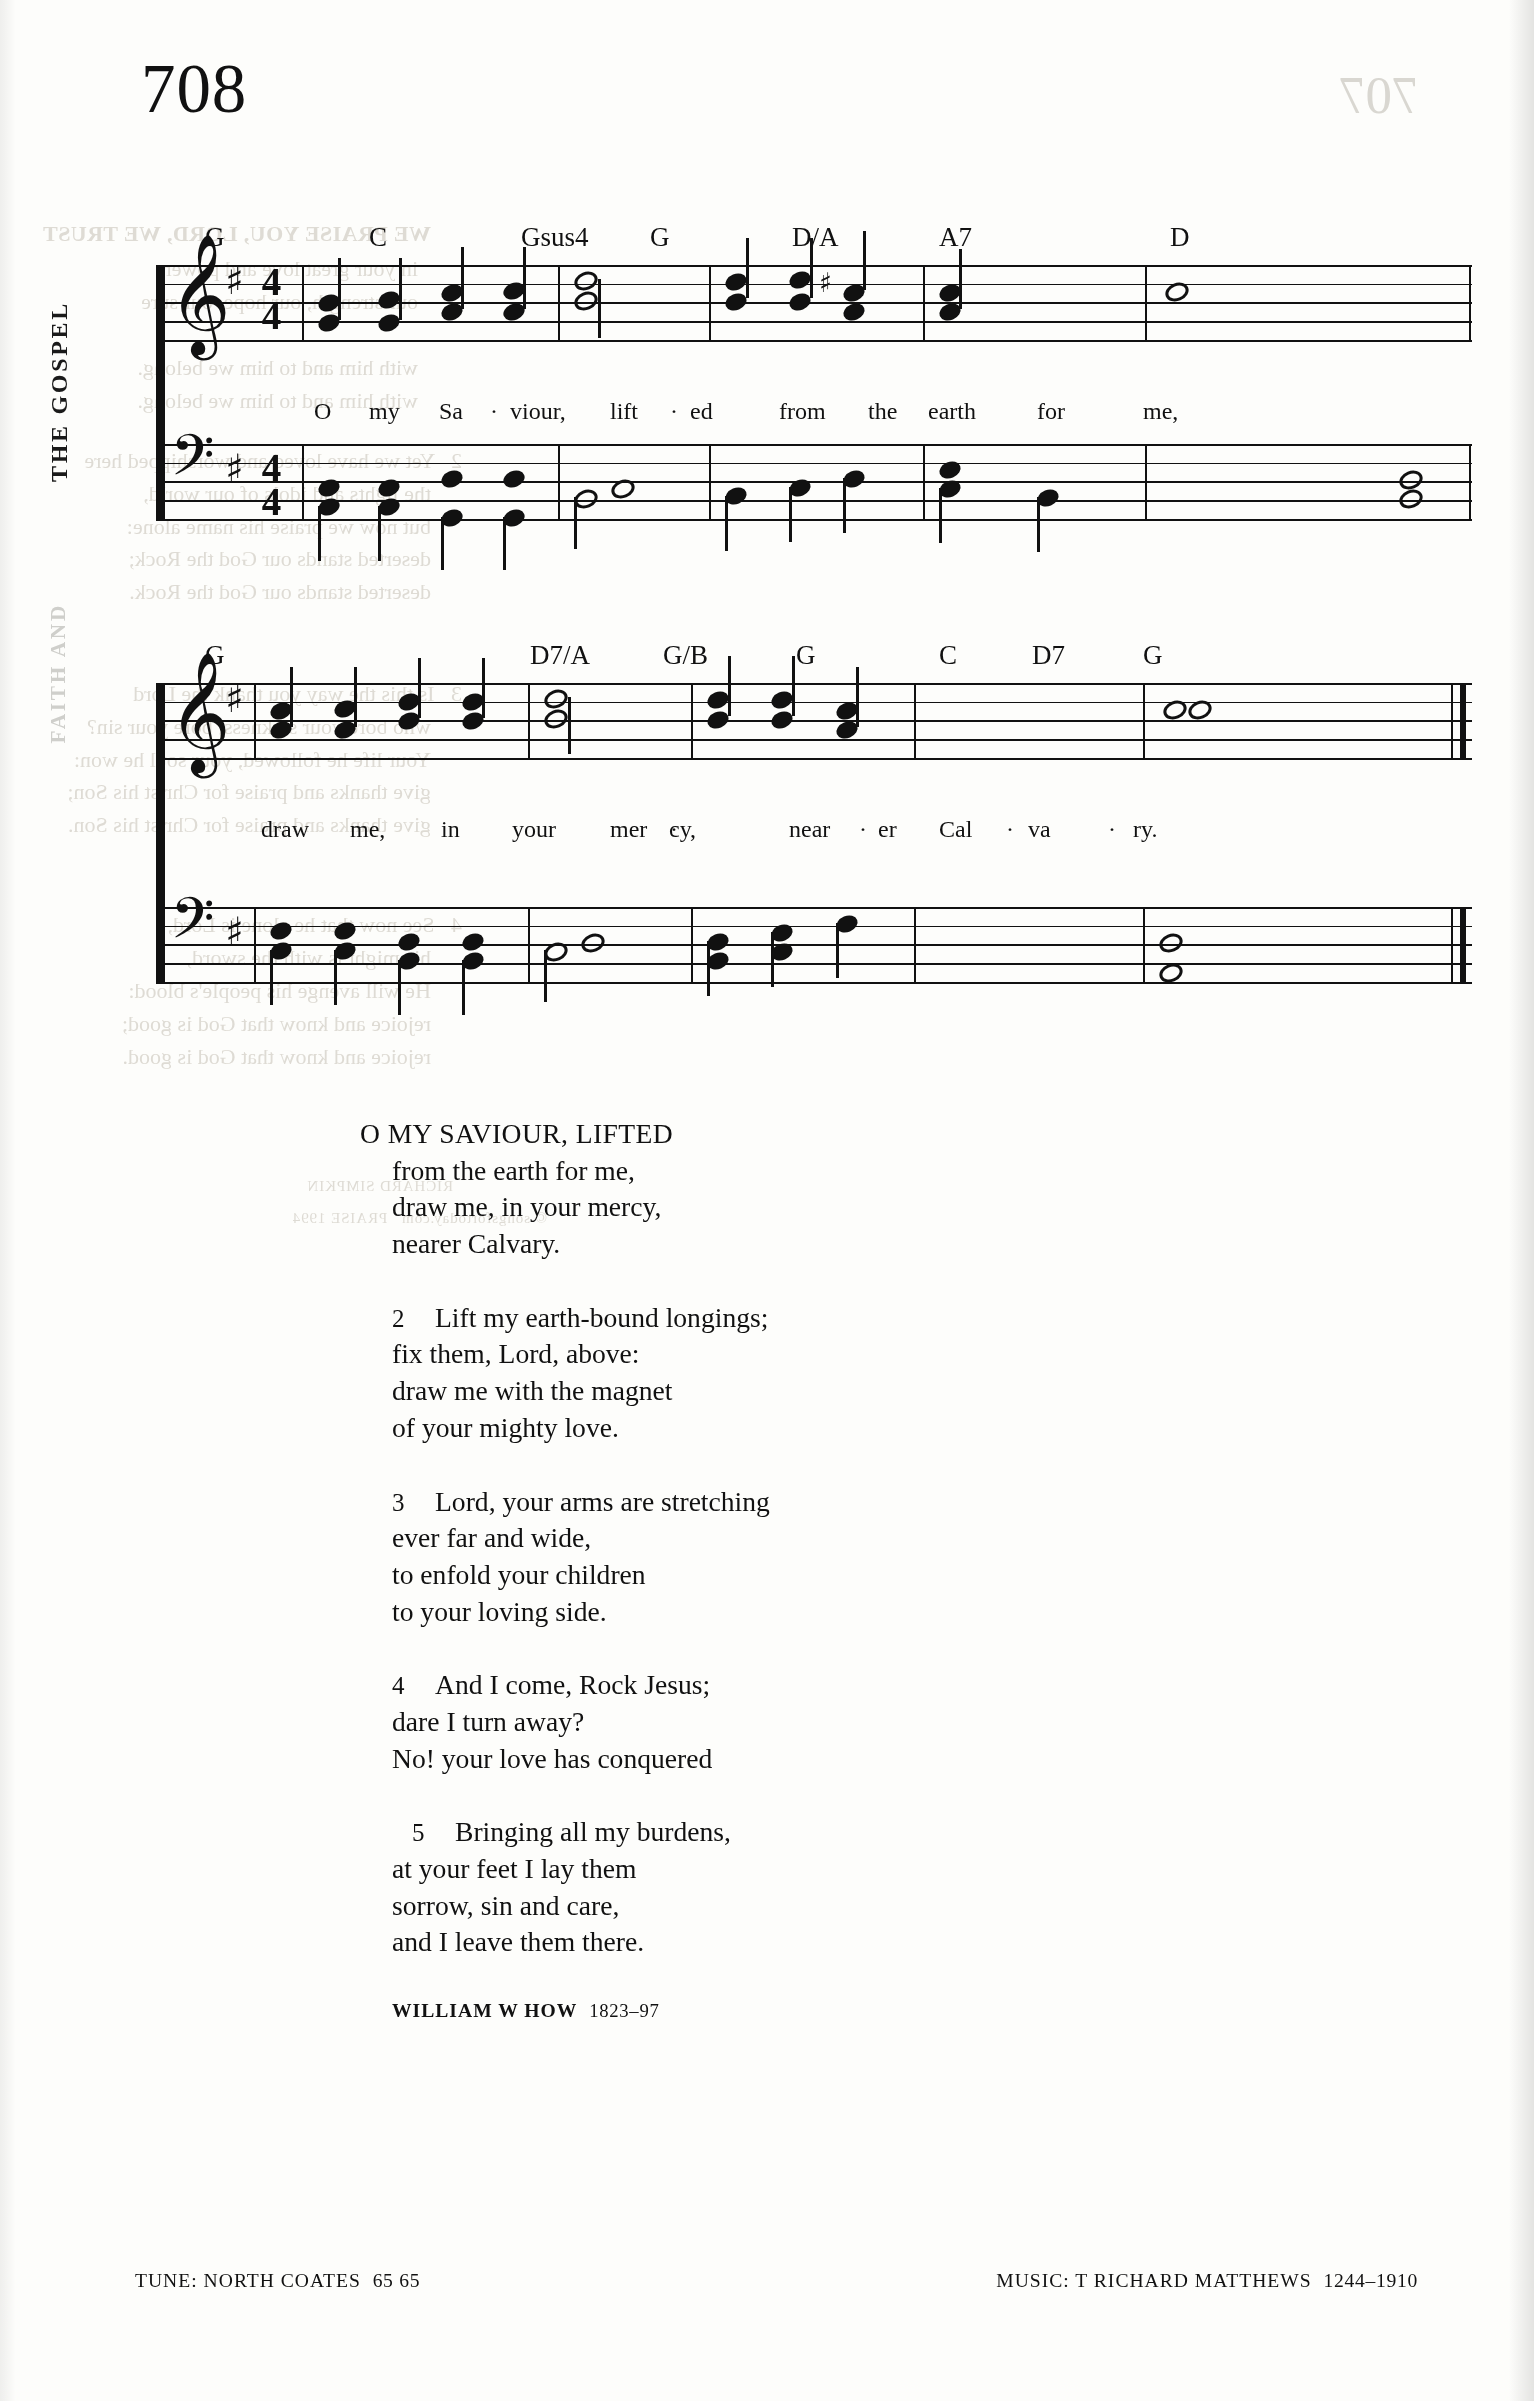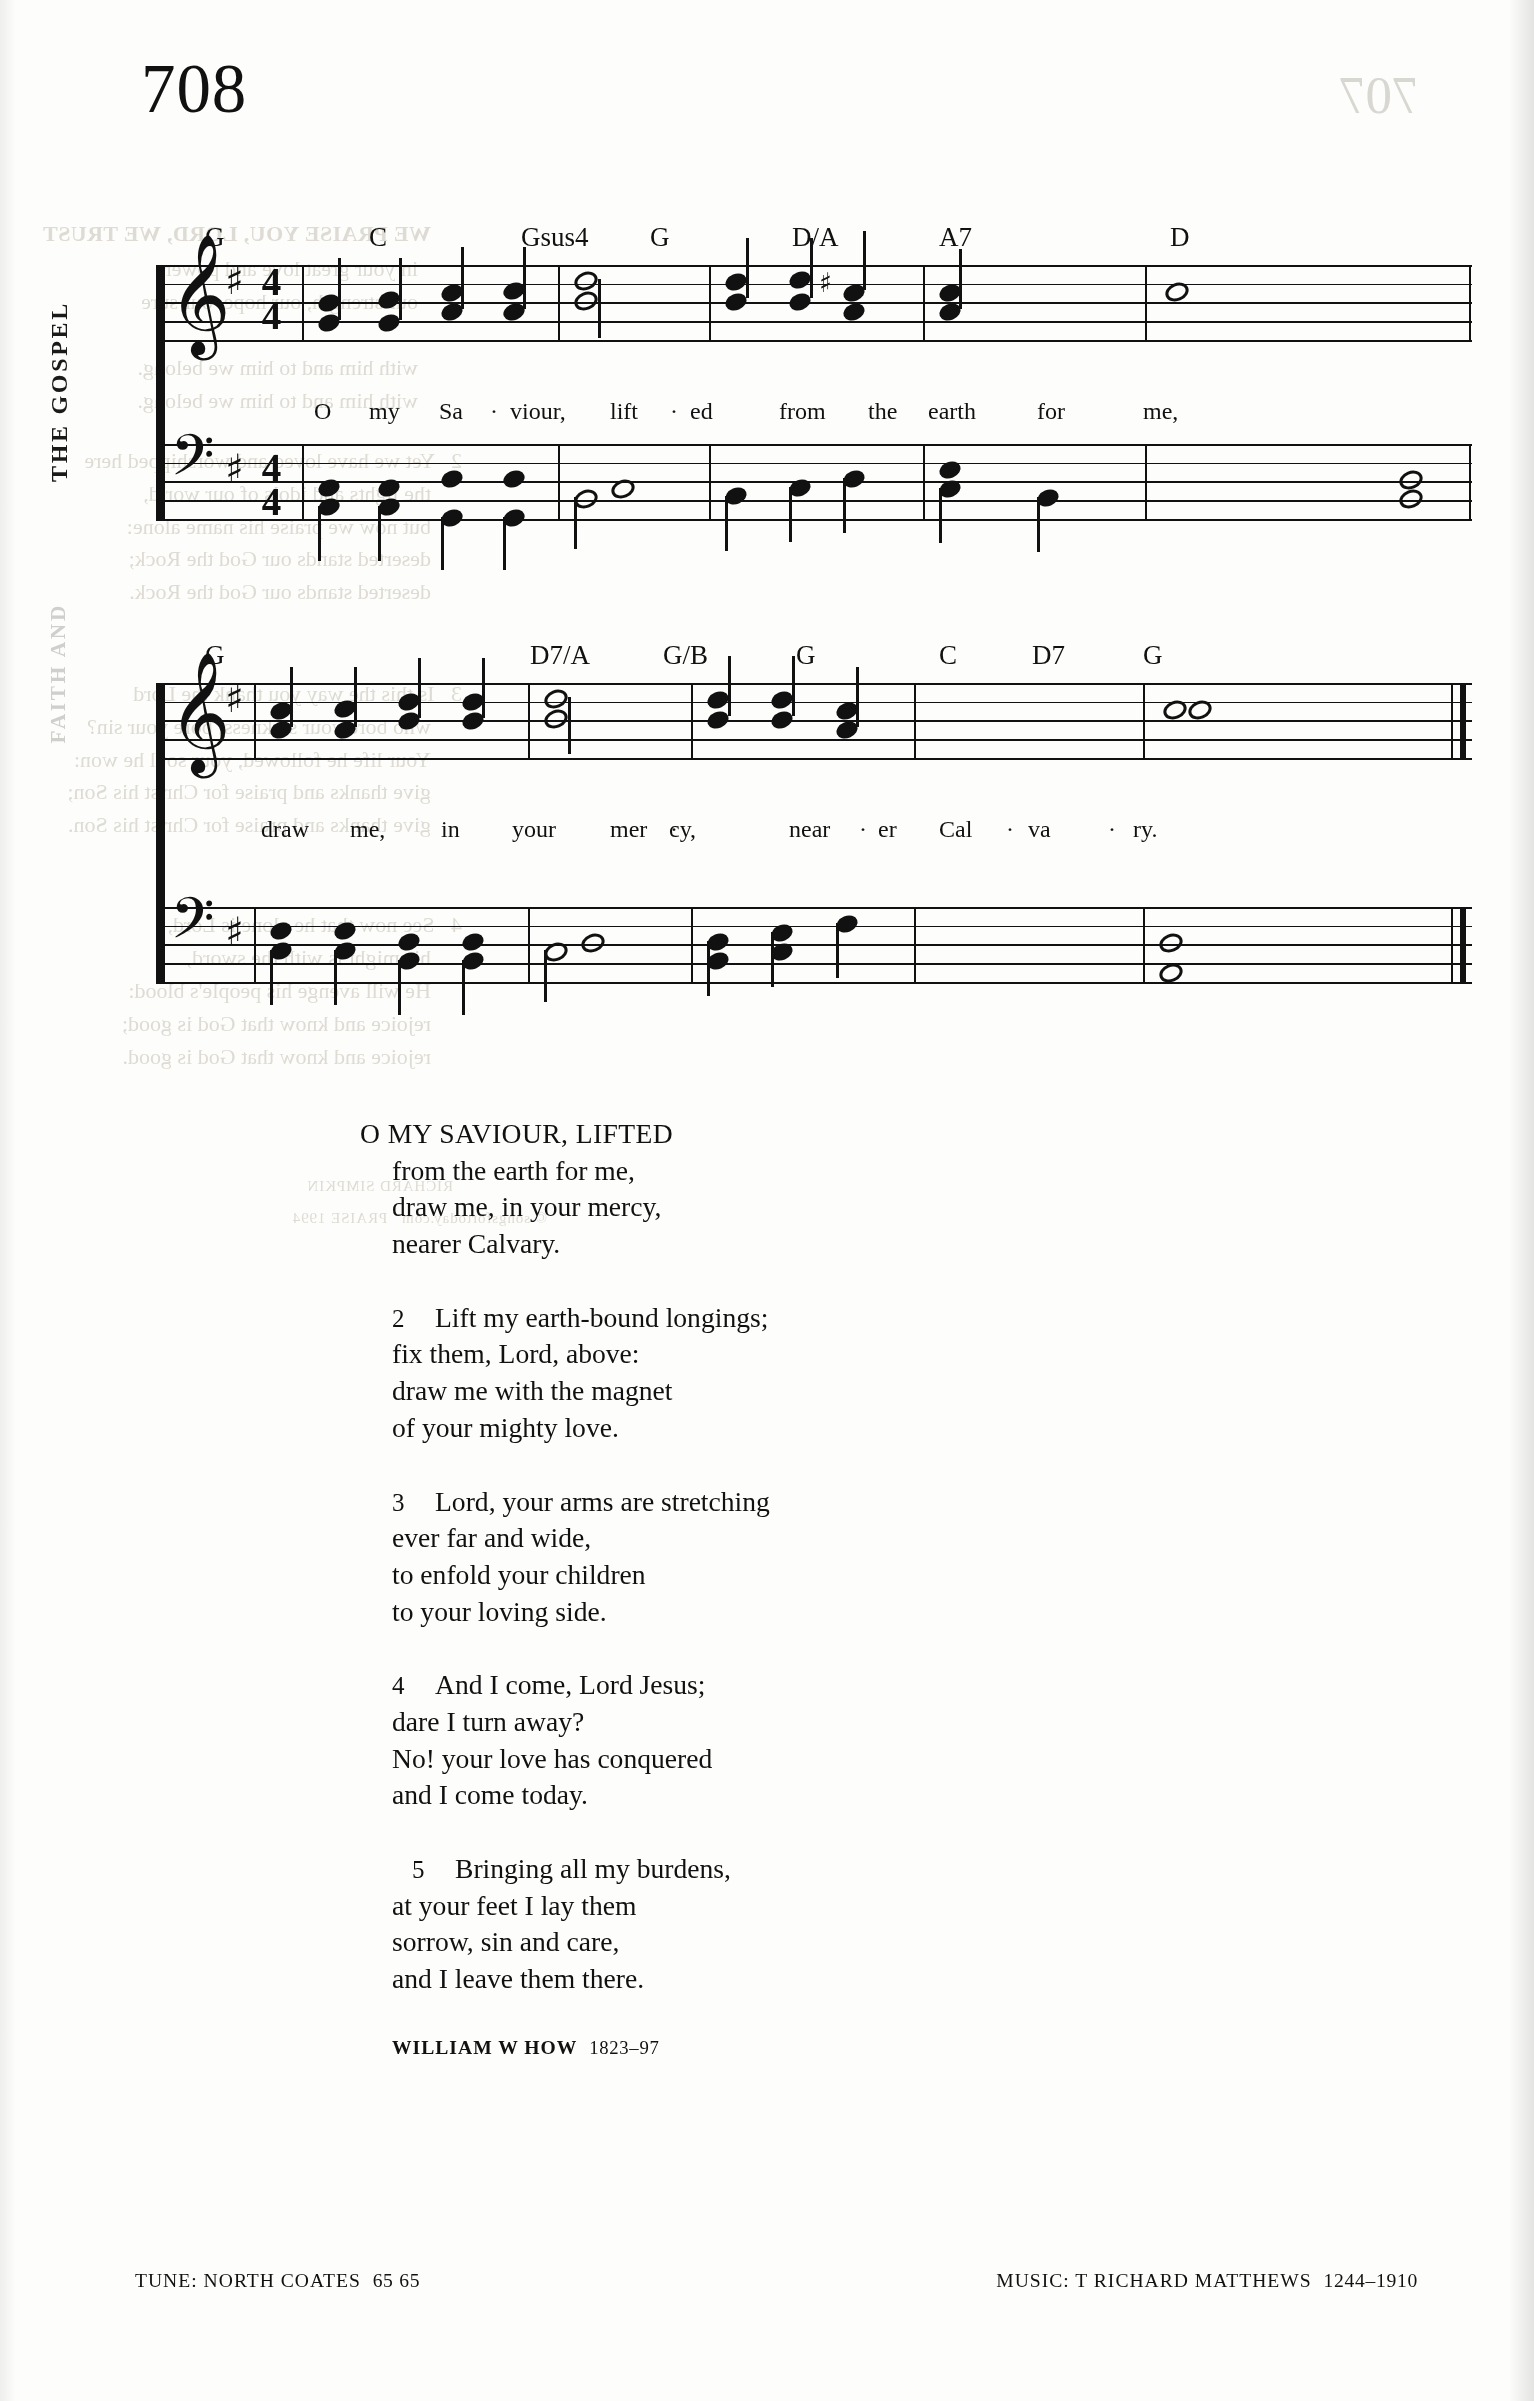--- a/index.html
+++ b/index.html
@@ -662,7 +662,7 @@
 
     <div class="verse">
       <div class="first-line" style="margin-left:32px;">
-        <span class="vnum">4</span><span>And I come, Lord Jesus;</span>
+        <span class="vnum">4</span><span>And I come, Rock Jesus;</span>
       </div>
       <div class="line">dare I turn away?</div>
       <div class="line">No! your love has conquered</div>

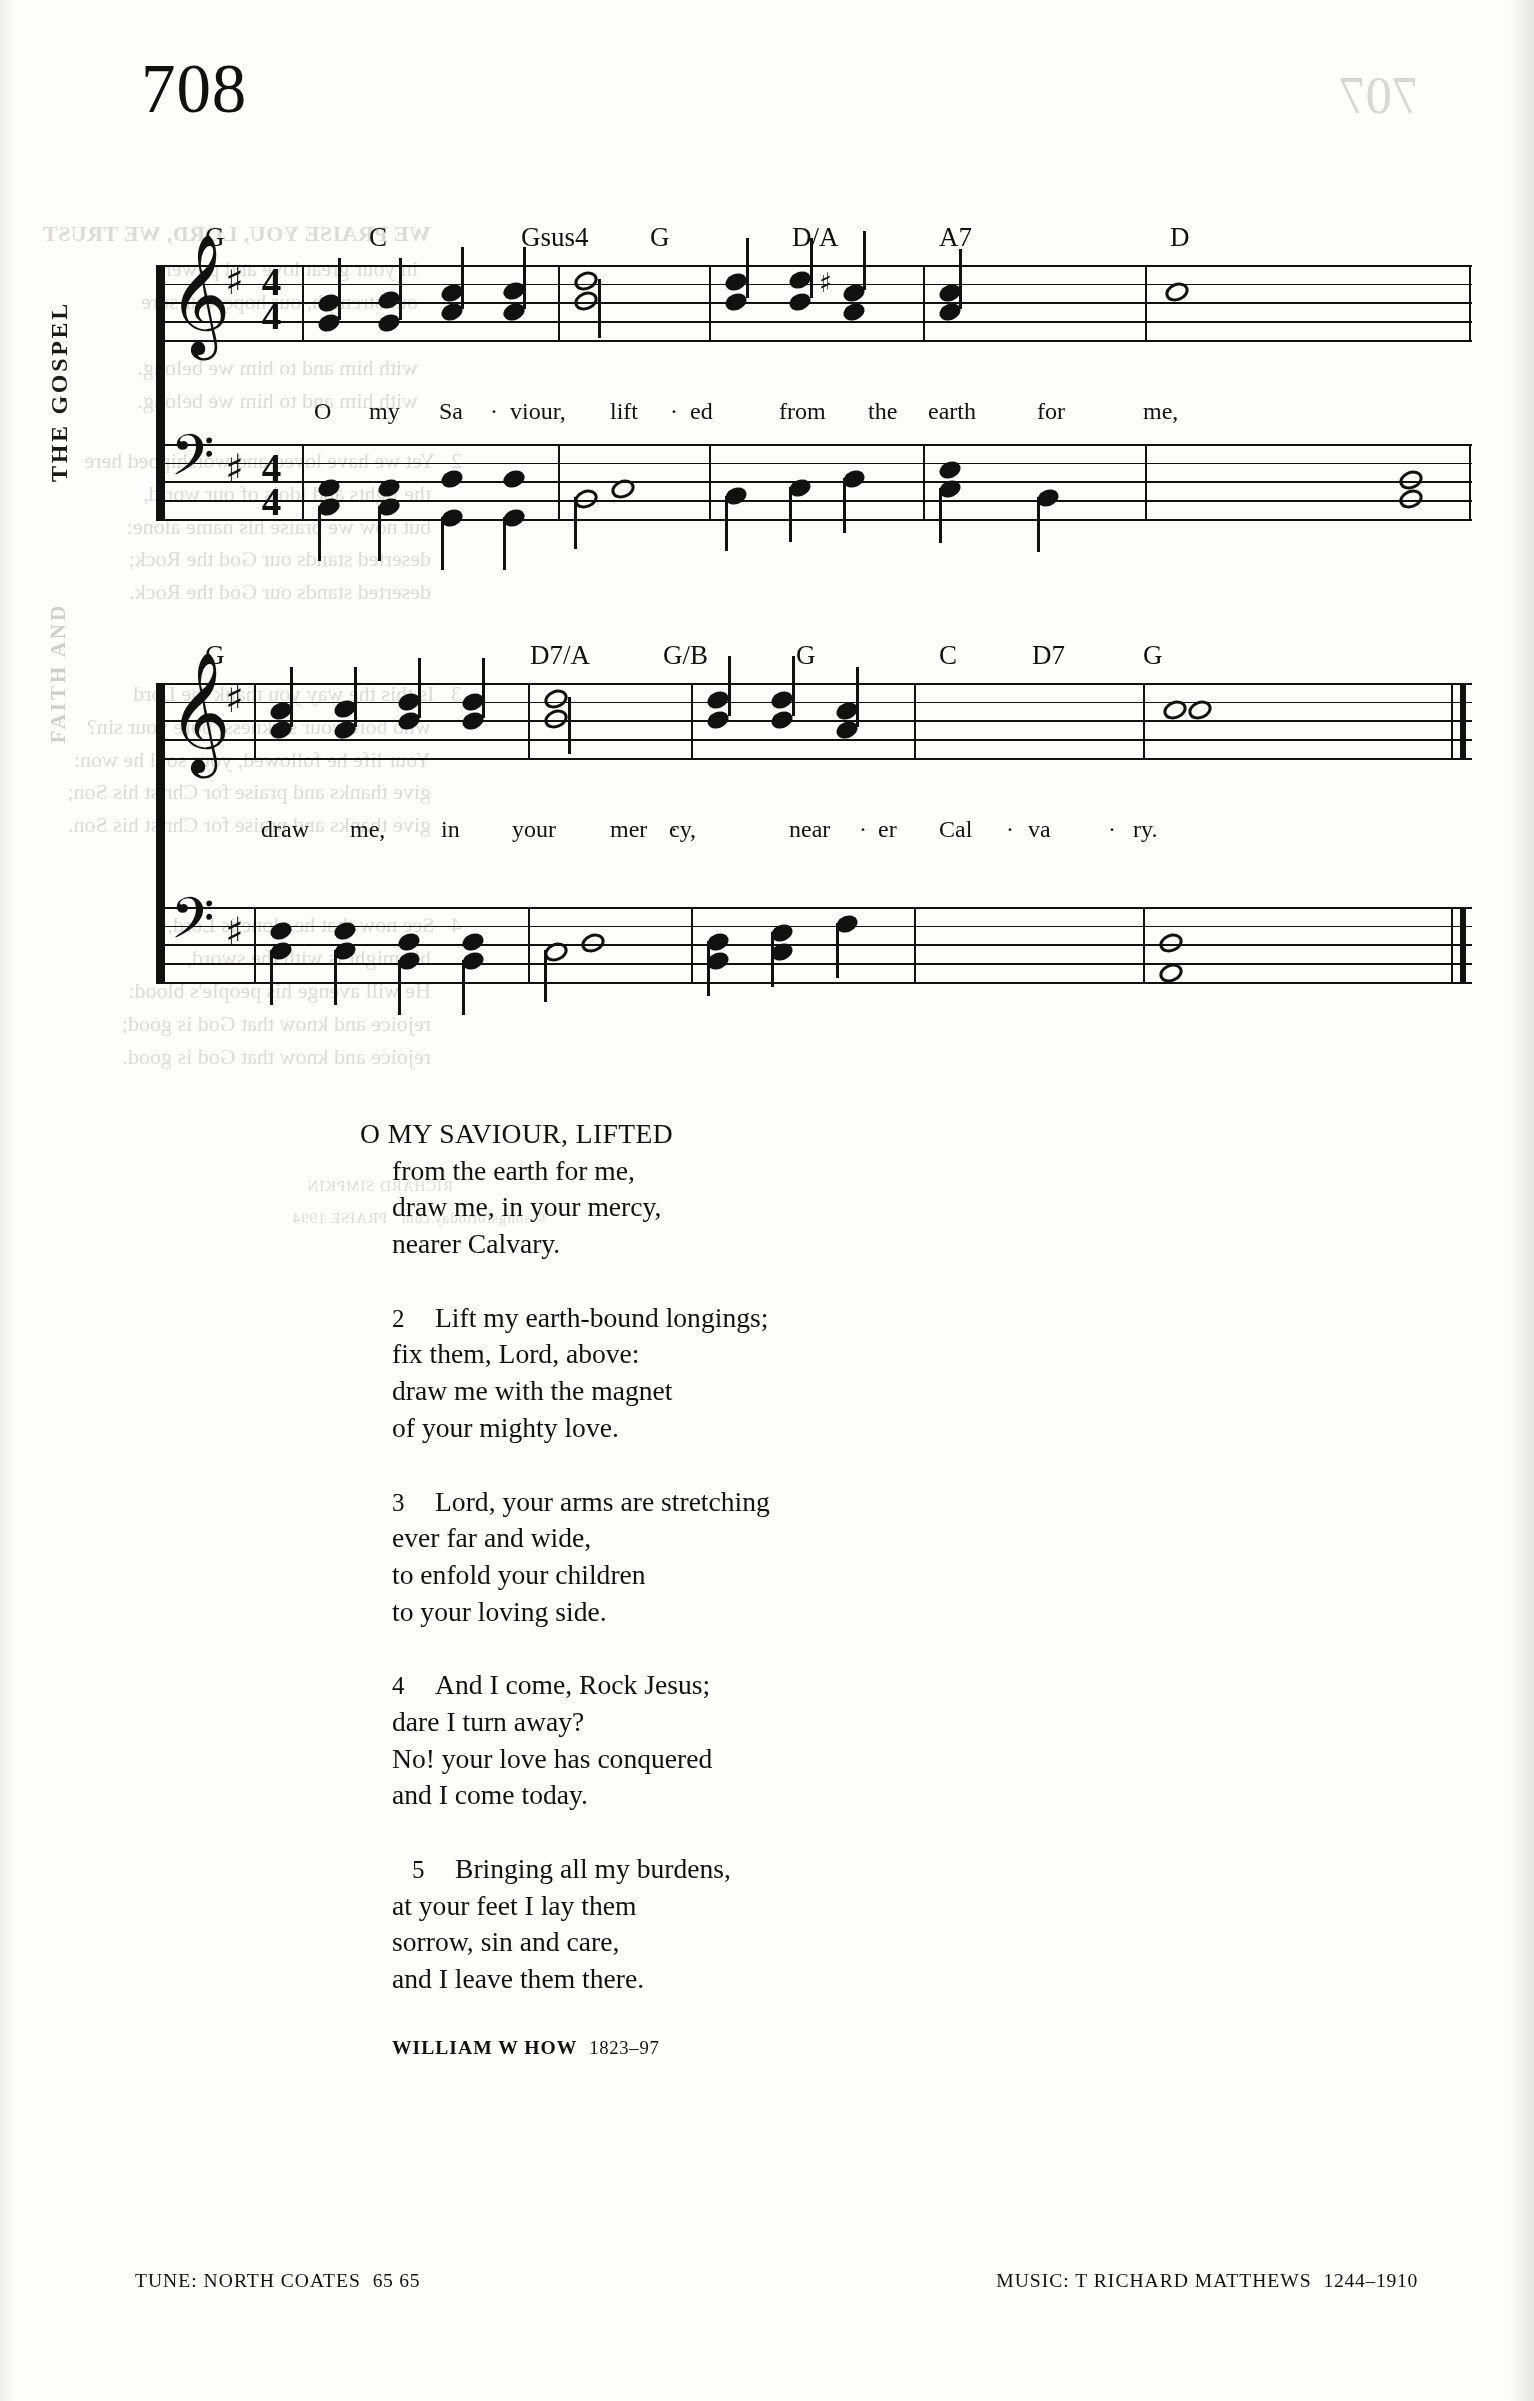--- a/index.html
+++ b/index.html
@@ -666,7 +666,6 @@
       </div>
       <div class="line">dare I turn away?</div>
       <div class="line">No! your love has conquered</div>
-      <div class="line">and I come today.</div>
     </div>
 
     <div class="verse">

